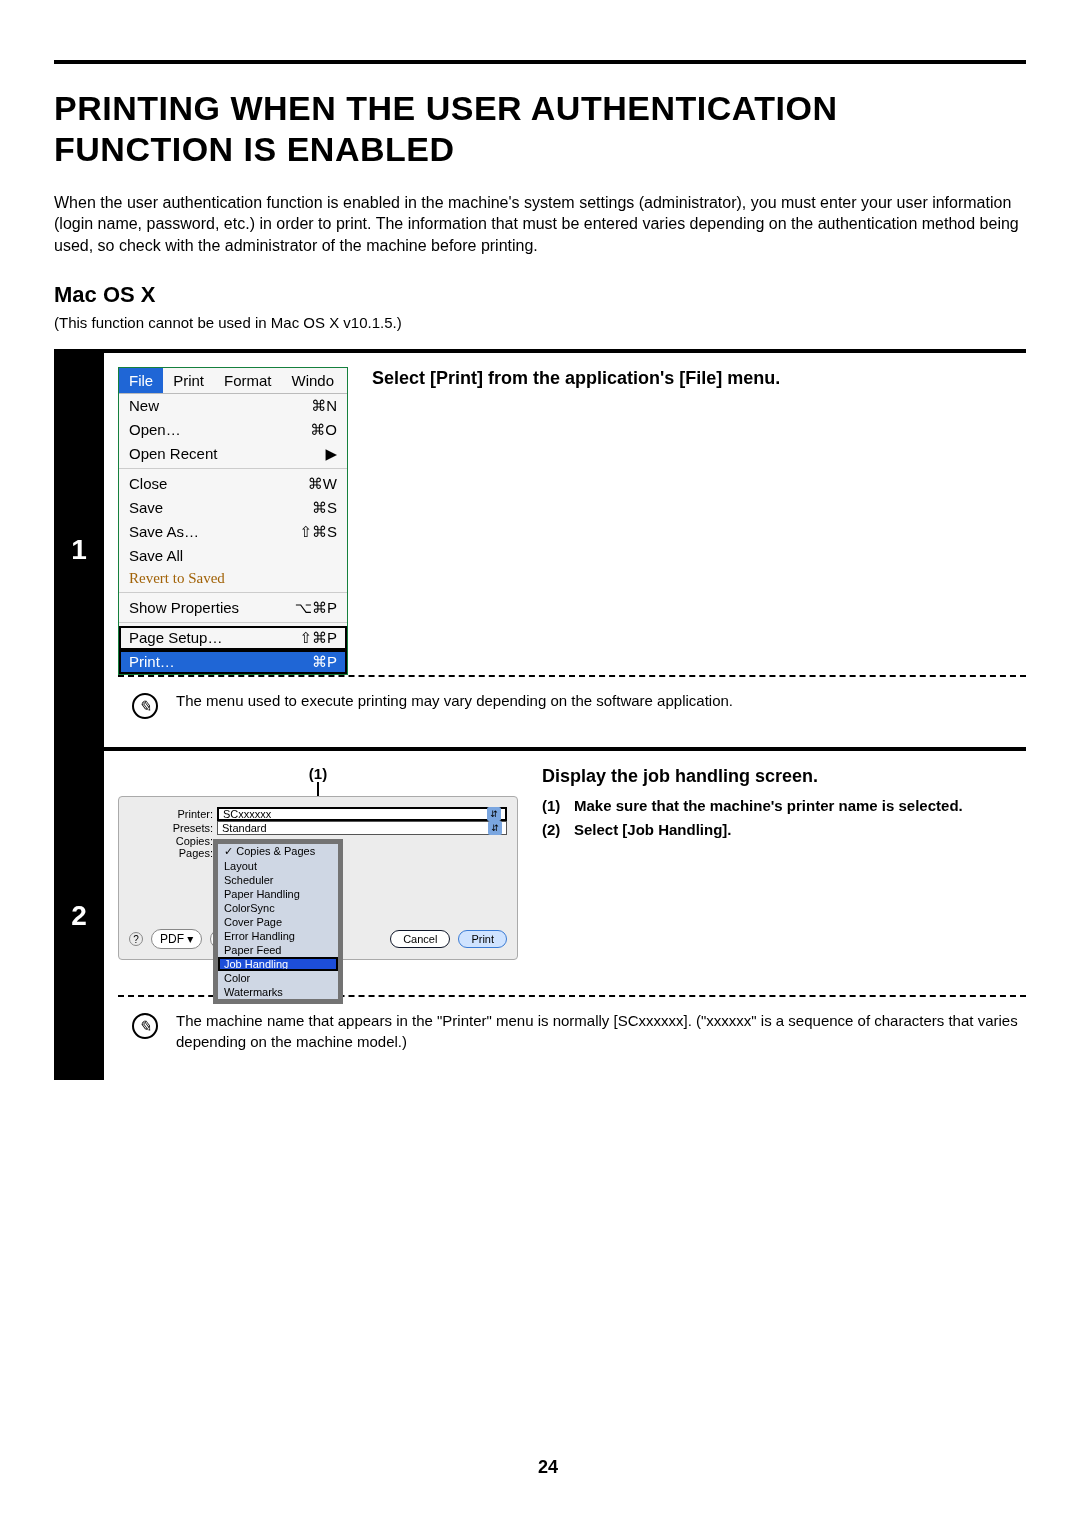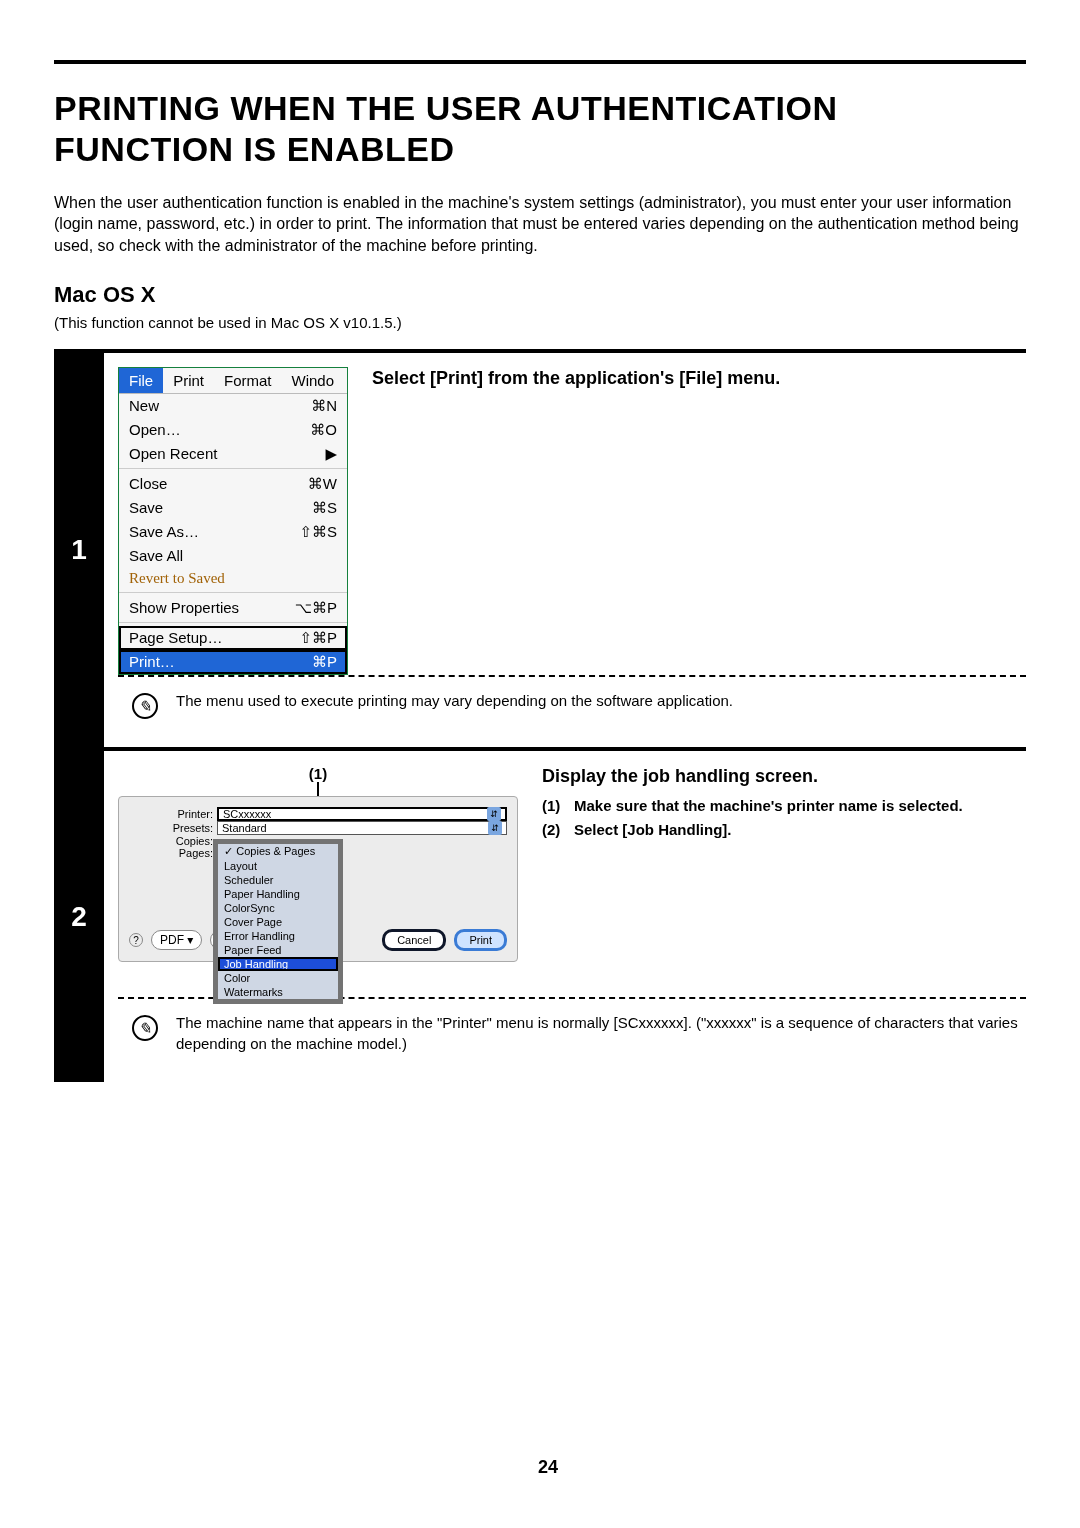--- a/index.html
+++ b/index.html
@@ -125,7 +125,7 @@
   .pd-list .hi { background: #1d4ed8; color: #fff; outline: 2px solid #000; outline-offset: -2px; }
   .pd-buttons { display: flex; justify-content: flex-end; gap: 8px; align-items: center; margin-top: 70px; }
   .pd-btn {
-    border: 3px solid #0f172a; border-radius: 10px; padding: 2px 12px; font-size: 11px;
+    border: 1px solid #0f172a; border-radius: 10px; padding: 2px 12px; font-size: 11px;
     background: #fff;
   }
   .pd-btn.primary { background: #cfe3ff; border-color: #3a7bd5; }

